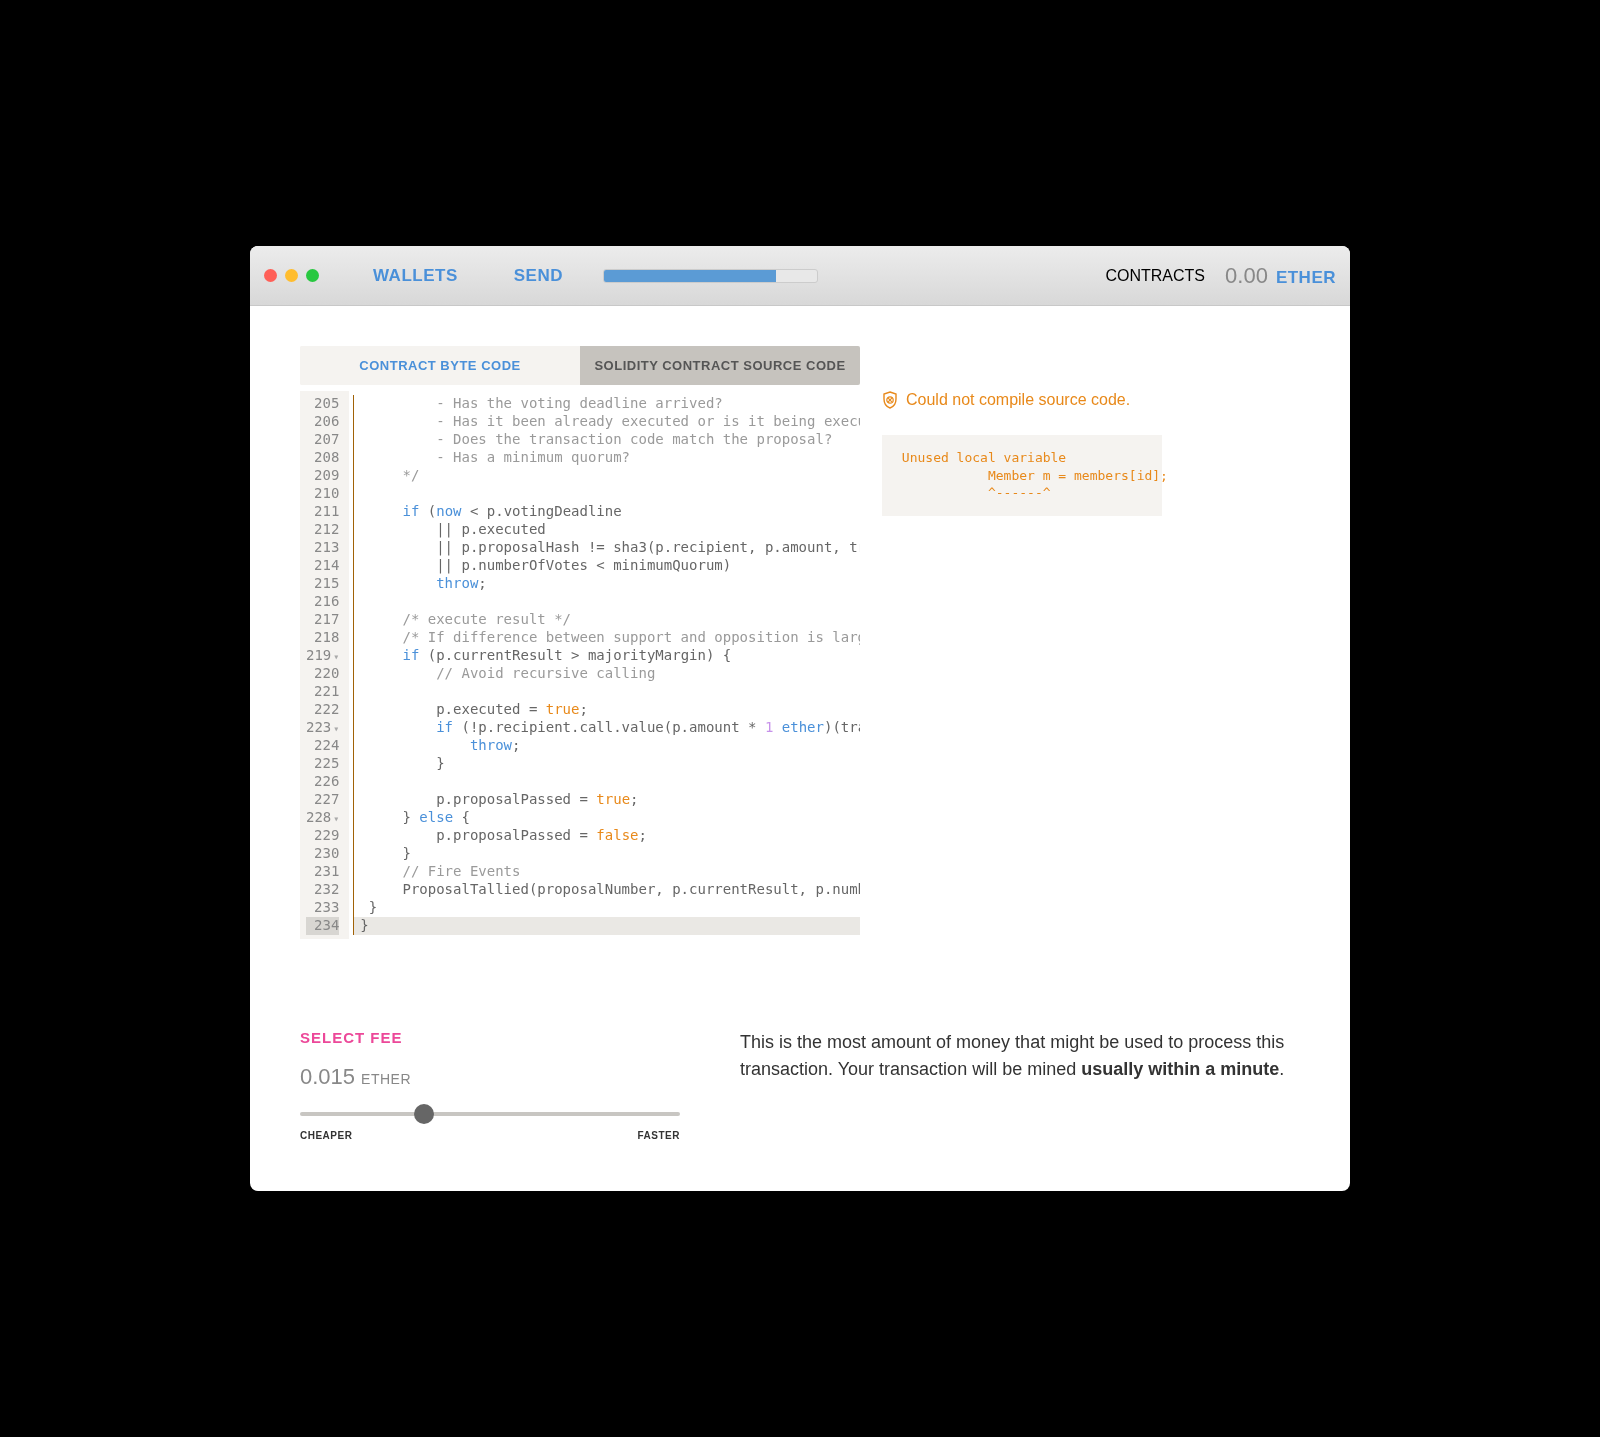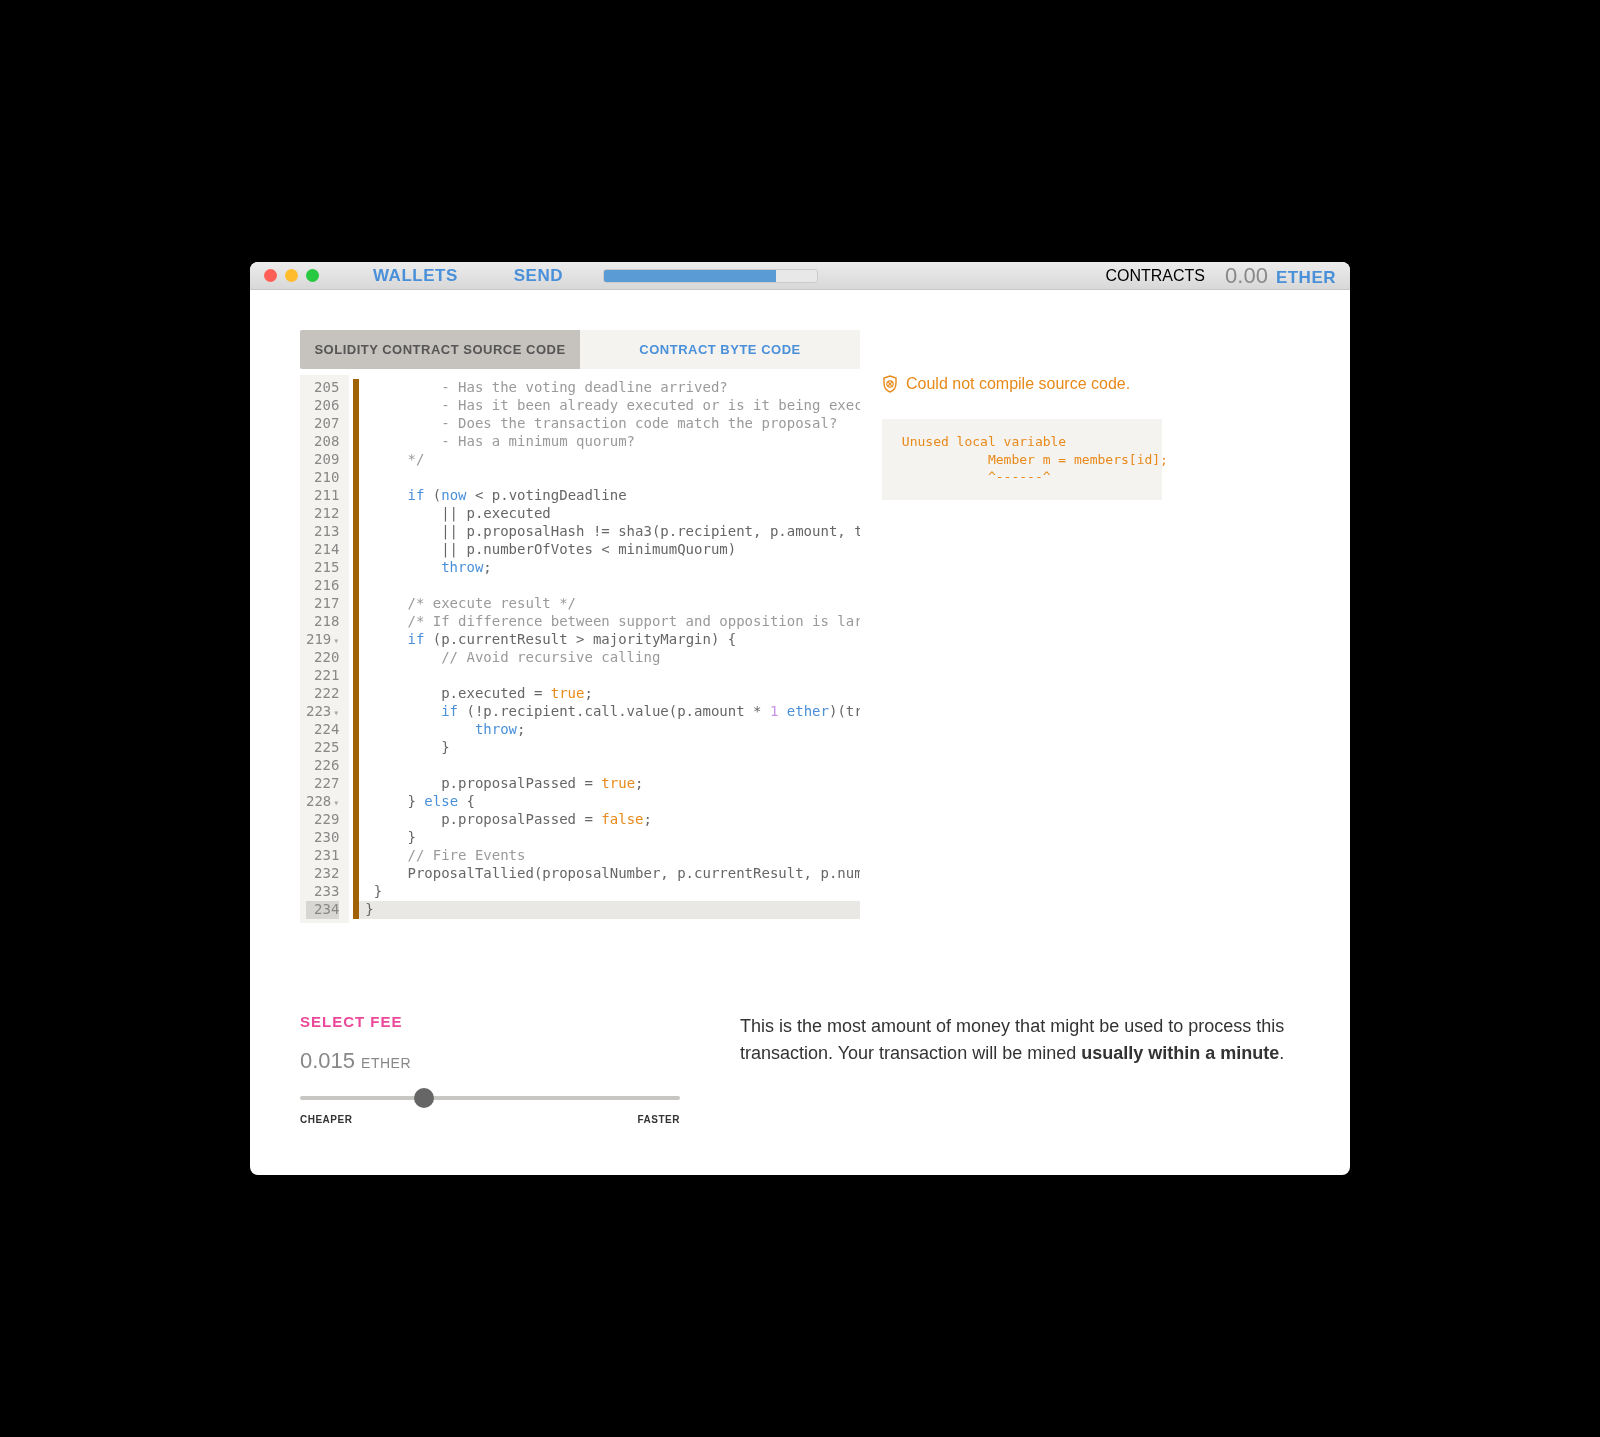--- a/index.html
+++ b/index.html
@@ -5,7 +5,7 @@
 * { box-sizing: border-box; margin: 0; padding: 0; }
 body { background: #000; font-family: -apple-system, "Helvetica Neue", Arial, sans-serif; display: flex; align-items: center; justify-content: center; min-height: 100vh; padding: 20px; }
 .window { width: 1100px; background: #fff; border-radius: 8px; overflow: hidden; box-shadow: 0 20px 60px rgba(0,0,0,0.5); }
-.titlebar { height: 28px; background: linear-gradient(#ececec,#d8d8d8); display: flex; align-items: center; padding: 0 14px; border-bottom: 1px solid #c8c8c8; }
+.titlebar { height: 60px; background: linear-gradient(#ececec,#d8d8d8); display: flex; align-items: center; padding: 0 14px; border-bottom: 1px solid #c8c8c8; }
 .traffic { display: flex; gap: 8px; margin-right: 28px; }
 .dot { width: 13px; height: 13px; border-radius: 50%; }
 .dot.red { background: #ff5f57; }

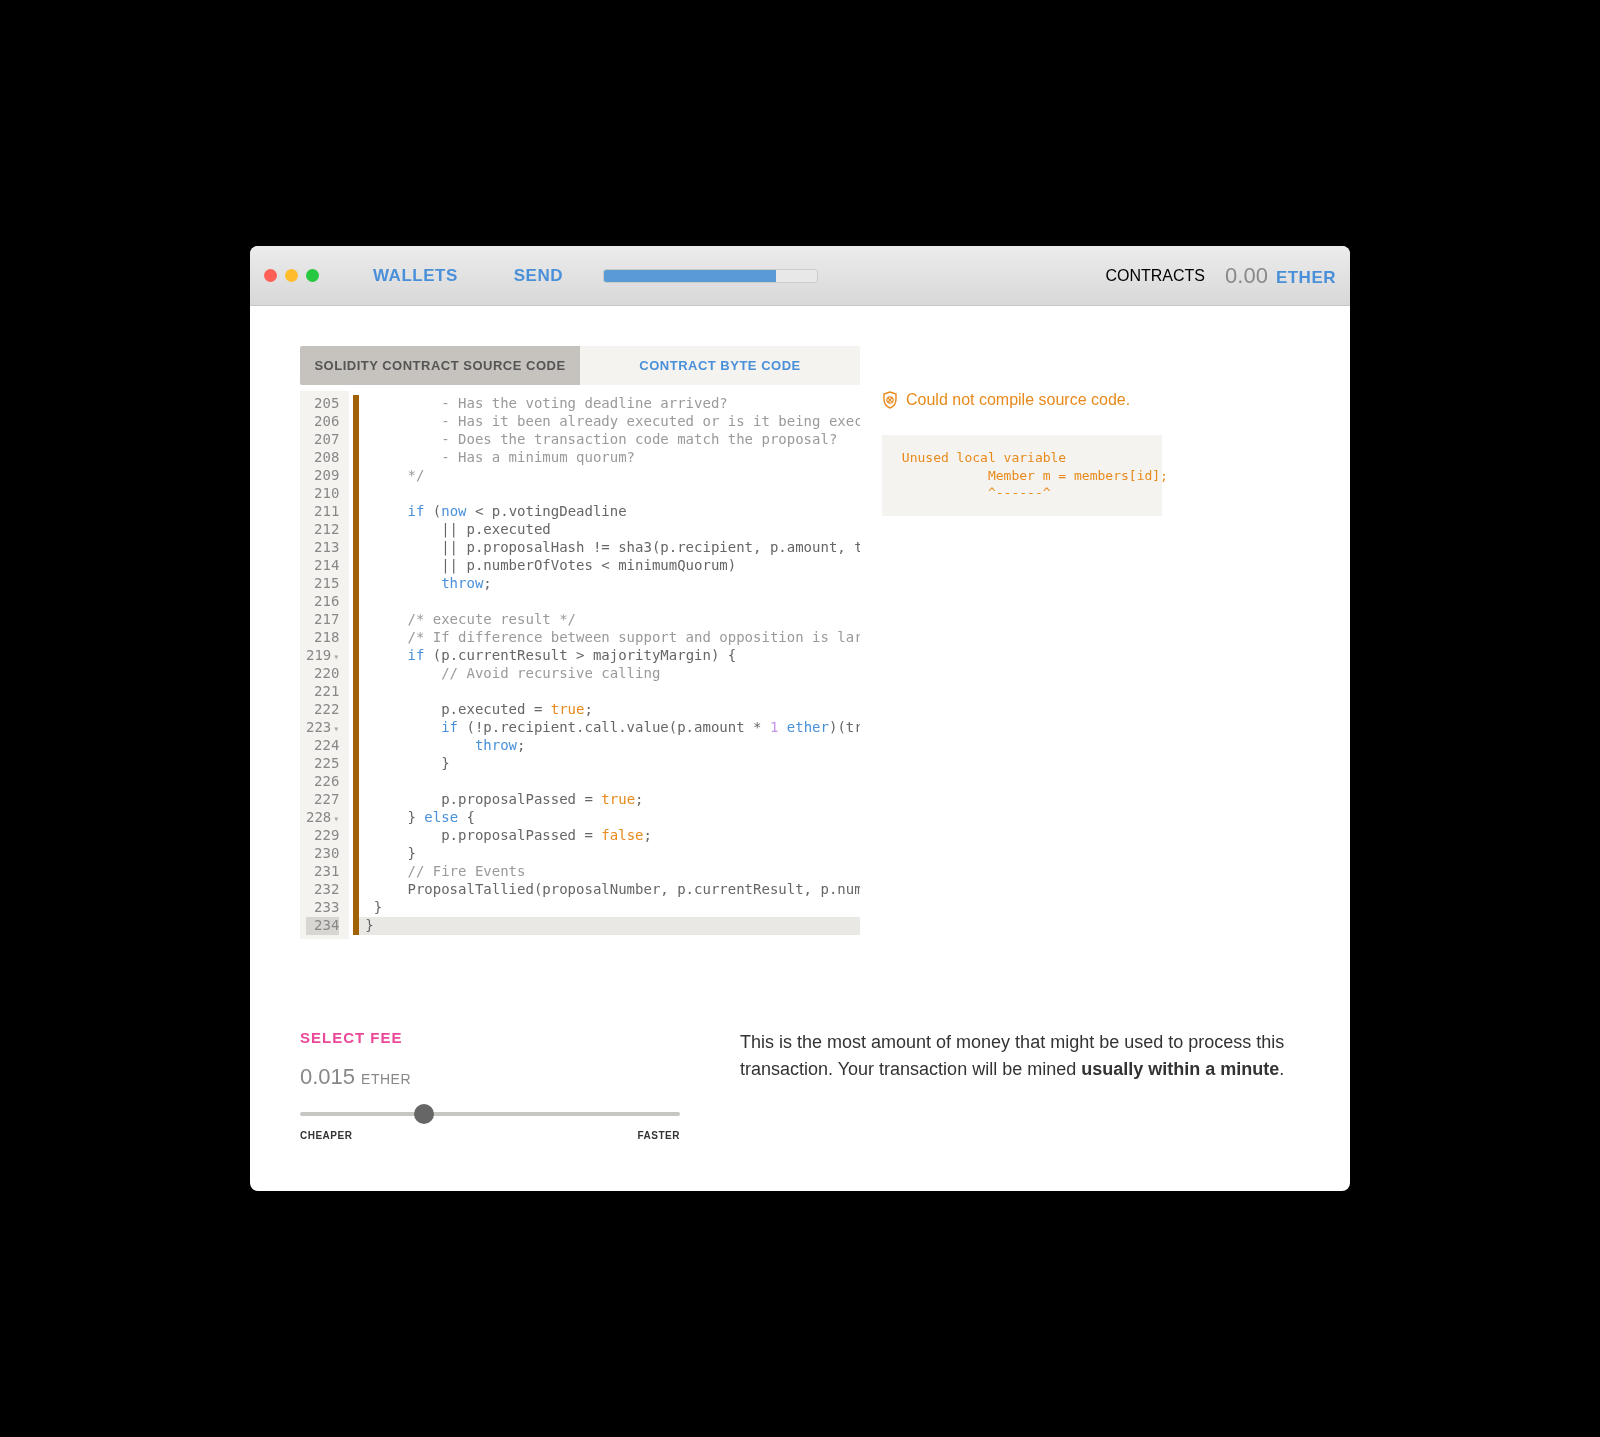--- a/index.html
+++ b/index.html
@@ -80,8 +80,8 @@
   <div class="content">
 
     <div class="tabs">
+      <div class="tab inactive">CONTRACT BYTE CODE</div>
       <div class="tab active">SOLIDITY CONTRACT SOURCE CODE</div>
-      <div class="tab inactive">CONTRACT BYTE CODE</div>
     </div>
 
     <div class="editor-row">

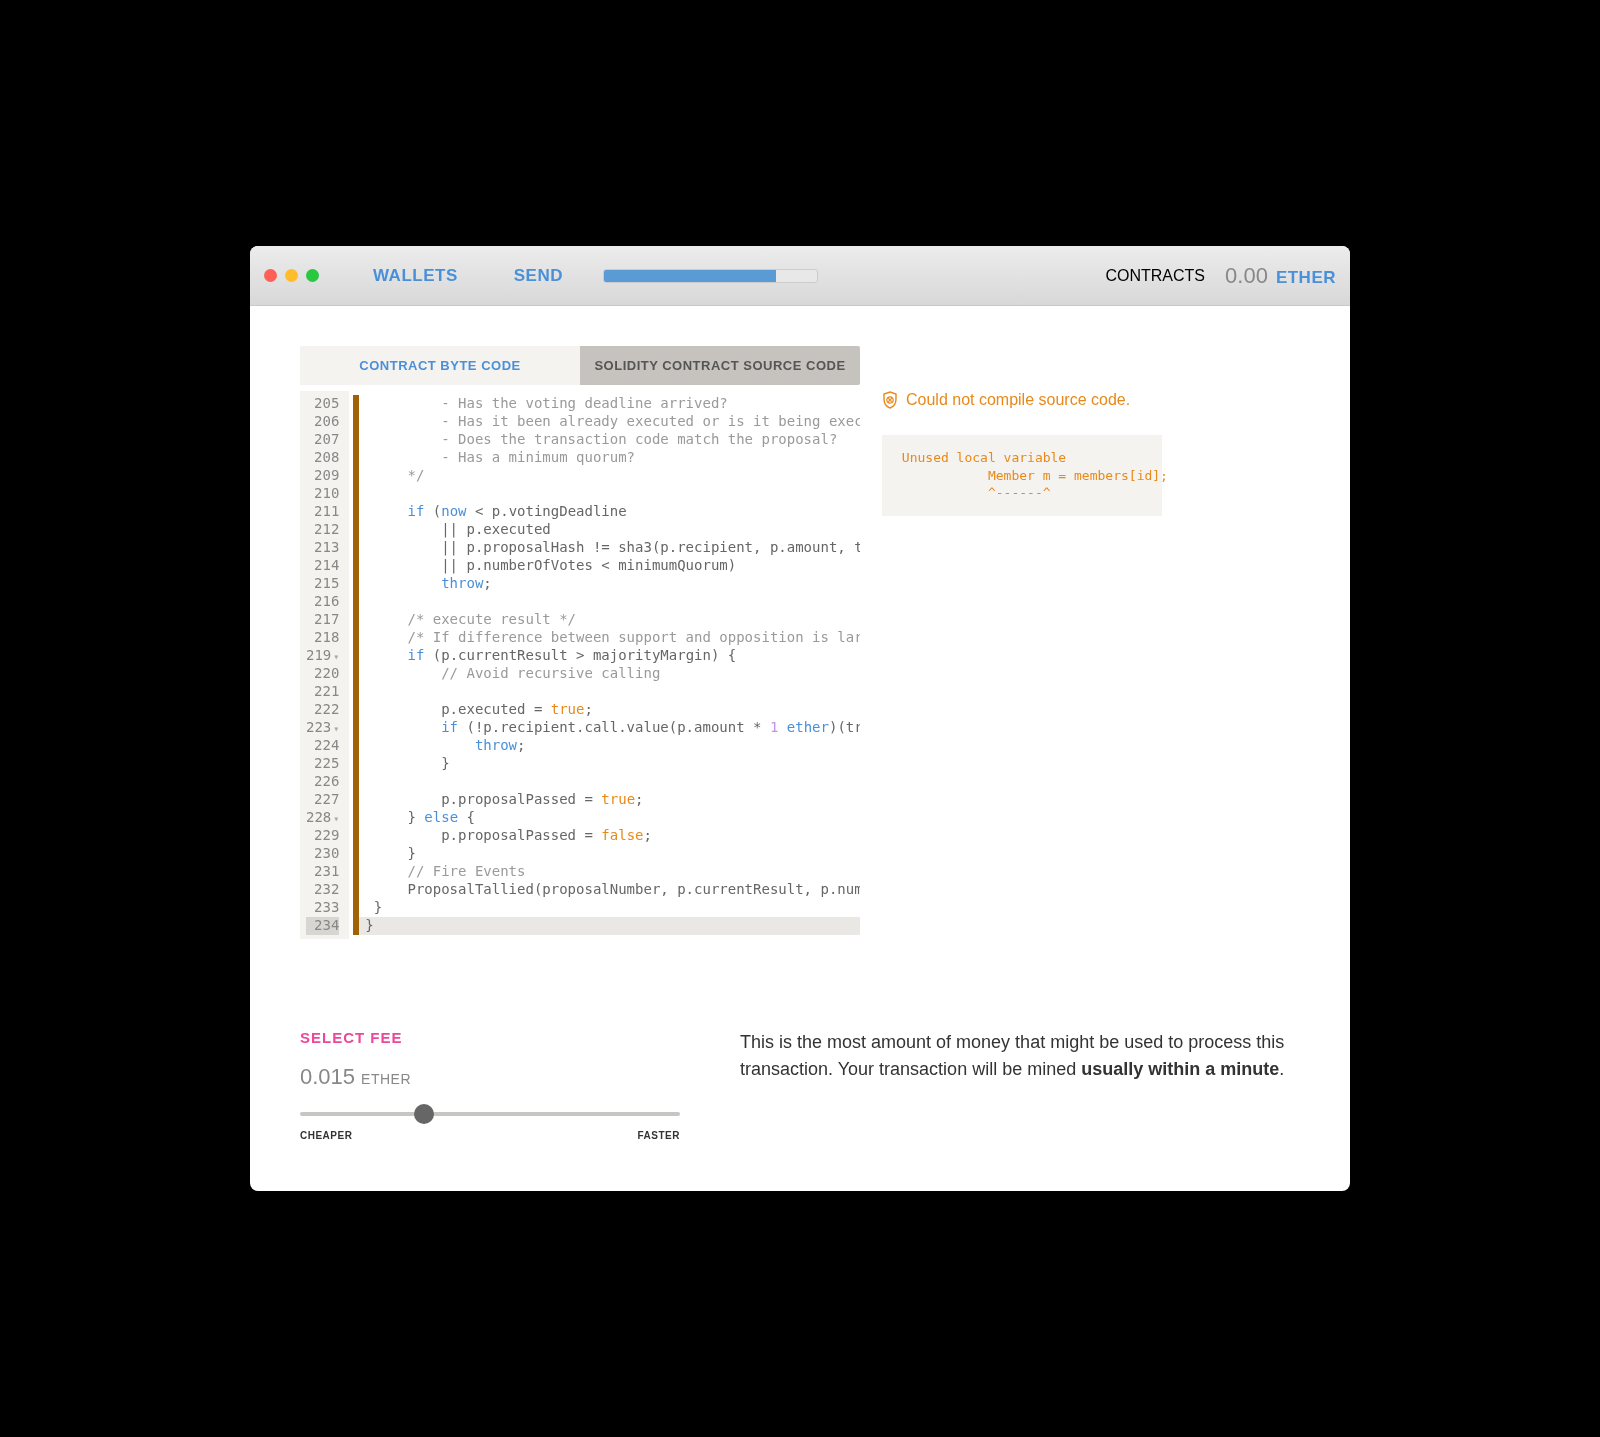--- a/index.html
+++ b/index.html
@@ -30,7 +30,7 @@
 .gutter .ln.hl { background: #d8d6d2; }
 .gutter .ln .fold { color: #aaa; font-size: 10px; margin-left: 2px; }
 .code { flex: 1; padding: 4px 0 4px 4px; overflow: hidden; white-space: pre; color: #666; position: relative; }
-.code .line { display: block; height: 18px; padding-left: 6px; border-left: 6px solid #a16207; }
+.code .line { display: block; height: 18px; padding-left: 6px; border-left: 1px solid #a16207; }
 .code .line.hl { background: #eae8e4; }
 .kw { color: #4a90d9; }
 .bool { color: #e8891a; }

